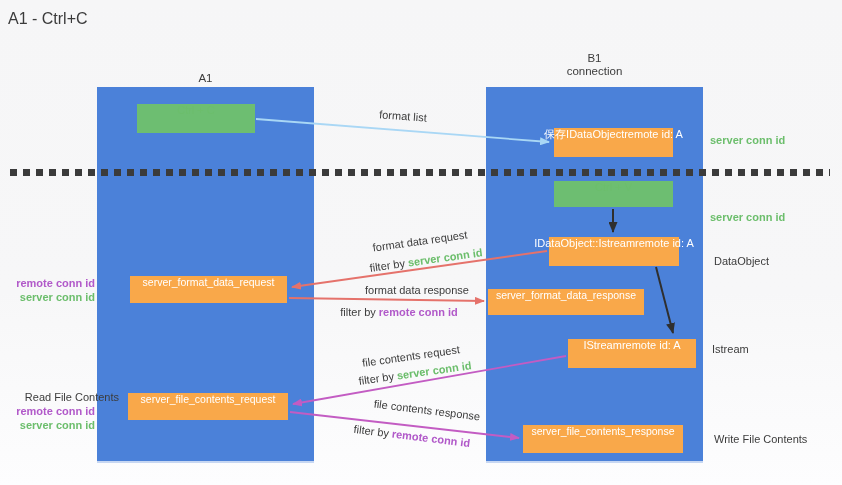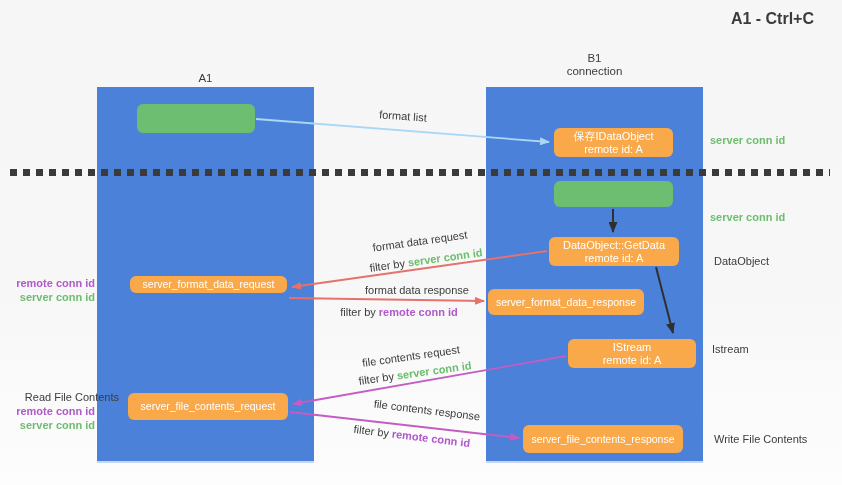--- a/index.html
+++ b/index.html
@@ -14,8 +14,8 @@
     overflow:hidden;
   }
   .title{
-    position:absolute;left:0;top:9px;width:814px;
-    text-align:right;color:#3b3b3b;font-size:16px;line-height:20px;font-weight:bold;
+    position:absolute;left:8px;top:9px;width:814px;
+    text-align:left;color:#3b3b3b;font-size:16px;line-height:20px;
   }
   .lane-header{
     position:absolute;width:217px;top:52px;

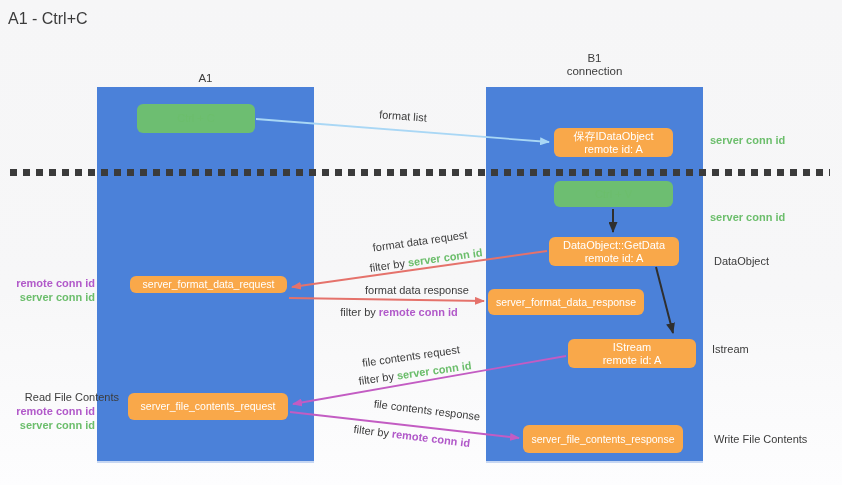--- a/index.html
+++ b/index.html
@@ -36,8 +36,8 @@
   }
   .node{
     position:absolute;z-index:5;
-    display:flex;flex-direction:column;align-items:center;justify-content:center;
-    color:#fff;font-size:11px;line-height:13px;text-align:center;white-space:nowrap;border-radius:6px;
+    display:flex;align-items:flex-start;justify-content:center;
+    color:#fff;font-size:11px;line-height:13px;text-align:center;white-space:nowrap;
   }
   .node.green{background:#6dbe71;}
   .node.orange{background:#f9a84a;}

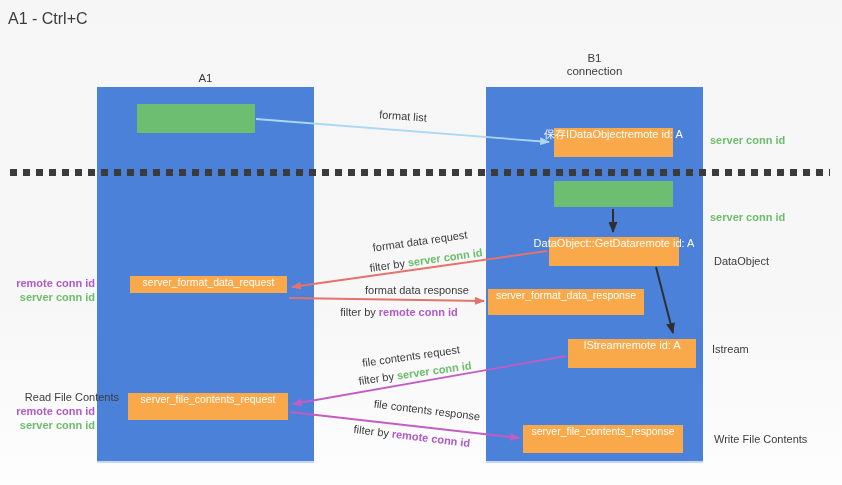--- a/index.html
+++ b/index.html
@@ -99,7 +99,7 @@
     <span>Ctrl + V</span>
   </div>
   <div class="node orange" style="left:549px;top:237px;width:130px;height:29px;">
-    <span>DataObject::GetData</span>
+    <span>IDataObject::Istream</span>
     <span>remote id: A</span>
   </div>
   <div class="node orange small" style="left:488px;top:289px;width:156px;height:26px;">

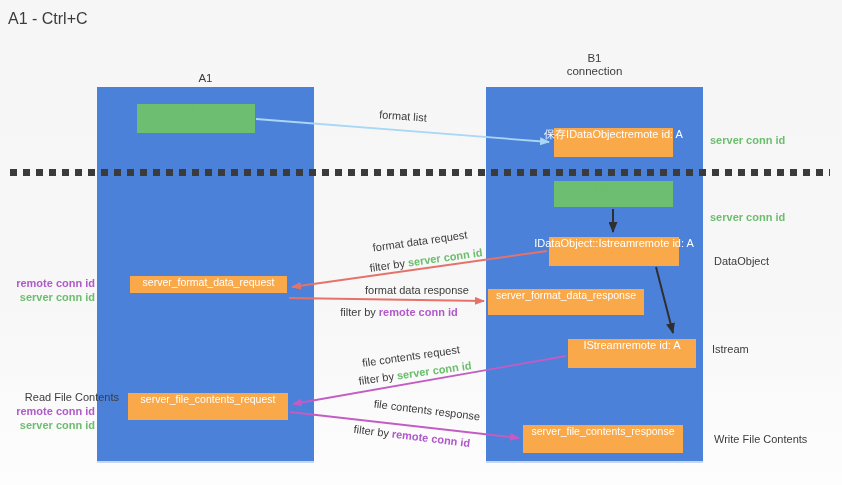--- a/index.html
+++ b/index.html
@@ -84,7 +84,7 @@
   <div class="node green" style="left:137px;top:104px;width:118px;height:29px;">
     <span>Ctrl + C</span>
   </div>
-  <div class="node orange small" style="left:130px;top:276px;width:157px;height:17px;">
+  <div class="node orange small" style="left:130px;top:276px;width:157px;height:27px;">
     <span>server_format_data_request</span>
   </div>
   <div class="node orange small" style="left:128px;top:393px;width:160px;height:27px;">

